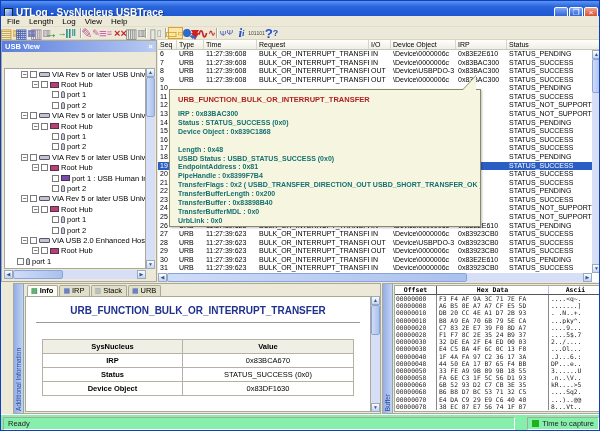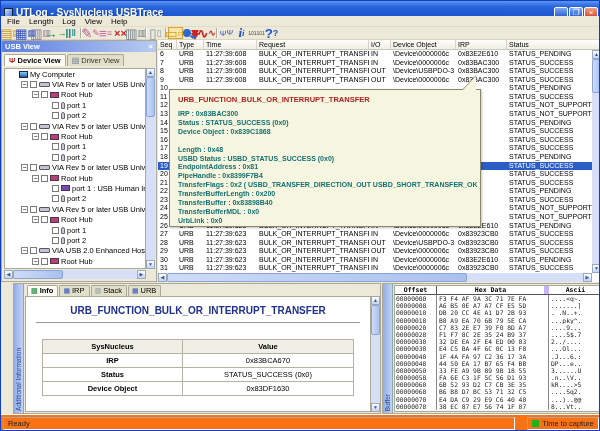--- a/index.html
+++ b/index.html
@@ -289,17 +289,6 @@
       <span>USB View</span>
       <span class="cap-x">×</span>
     </div>
-    <div class="usb-tabs">
-
-    <span class="usb-tab active">
-          <span class="t-ico usb-connector-icon"></span>
-          <span>Device View</span>
-        </span>
-        <span class="usb-tab">
-          <span class="t-ico driver-page-icon"></span>
-          <span>Driver View</span>
-        </span>
-      </div>
     <div class="tree-wrap">
 
     <div class="tree-row">

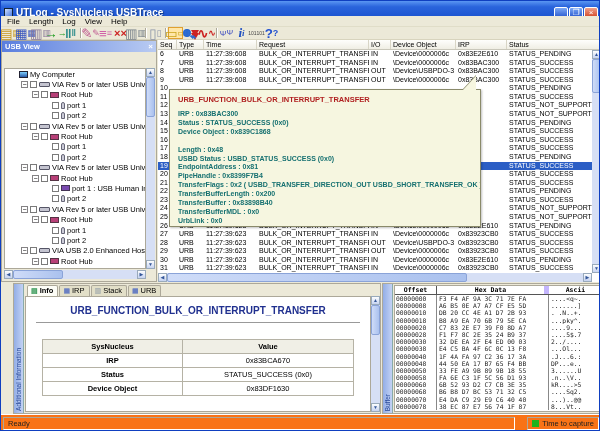--- a/index.html
+++ b/index.html
@@ -291,13 +291,6 @@
     </div>
     <div class="tree-wrap">
 
-    <div class="tree-row">
-          <span class="indent" style="width: 0px;"></span>
-          <span class="exp" style="visibility: hidden;"></span>
-
-          <span class="t-ico tree-ico-slot computer-icon"></span>
-          <span class="t-label">My Computer</span>
-        </div>
         <div class="tree-row">
           <span class="indent" style="width: 11px;"></span>
           <span class="exp"></span>

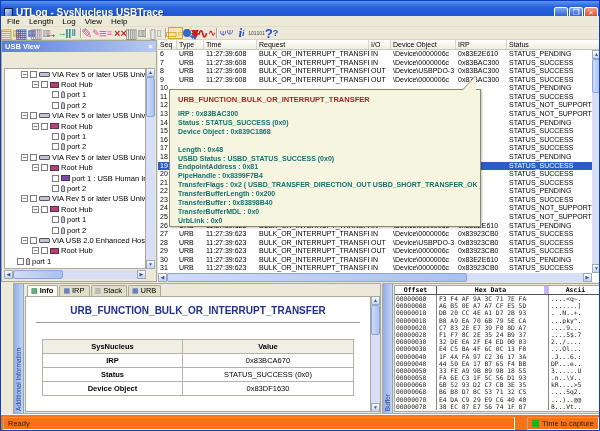--- a/index.html
+++ b/index.html
@@ -169,7 +169,7 @@
   .hex-head { display:flex; height:9px; border-bottom:1px solid #555; font-size:6.5px;
     font-weight:bold; text-align:center; }
   .hex-head .hoff{width:42px;border-right:1px solid #555}
-  .hex-head .hhex{width:112px;border-right:5px solid #c4b5fd}
+  .hex-head .hhex{width:112px;border-right:1px solid #c4b5fd}
   .hex-head .hasc{flex:1}
   .hex-row { display:flex; height:7.2px; font-size:6.3px; line-height:7.2px; color:#222; white-space:pre; }
   .hex-row .hoff{width:42px;border-right:1px solid #888;padding-left:1px}

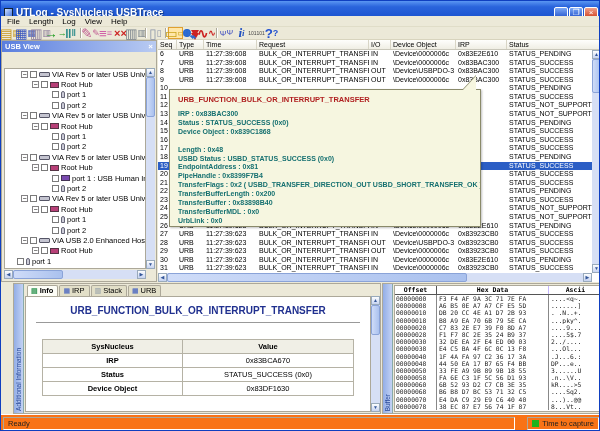--- a/index.html
+++ b/index.html
@@ -182,7 +182,7 @@
 
   
   .statusbar { position:absolute; left:0; top:413px; width:600px; height:18px;
-    background:#f97316; border-top:1px solid #fff; display:flex; align-items:center;
+    background:#86efac; border-top:1px solid #fff; display:flex; align-items:center;
     padding:1px 2px; gap:12px; font-size:7.5px; color:#222; }
   .sb-cell { border:1px solid; border-color:#aca899 #fff #fff #aca899; height:13px;
     line-height:11px; padding:0 4px; white-space:nowrap; overflow:hidden; }

